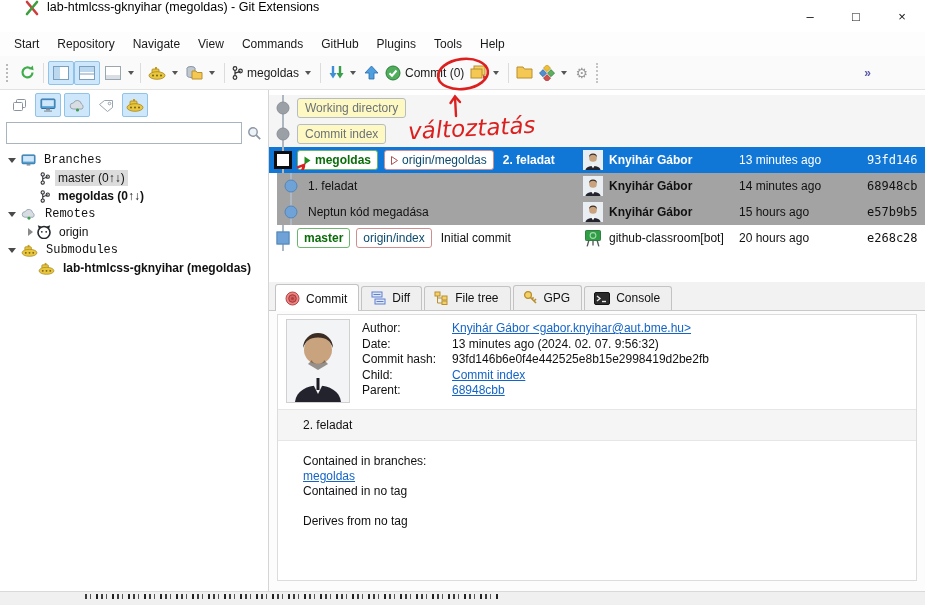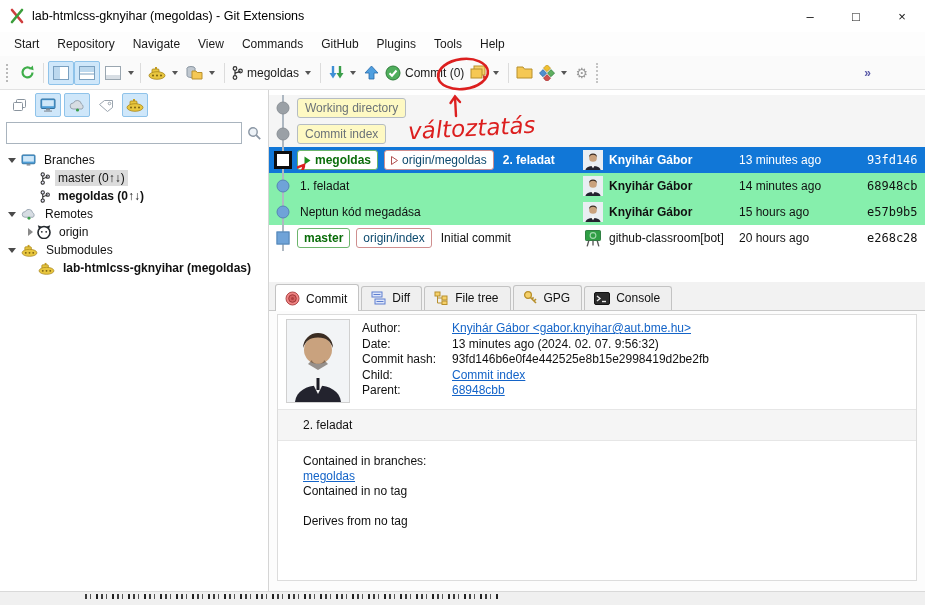--- a/index.html
+++ b/index.html
@@ -7,7 +7,7 @@
   .window{position:relative;width:925px;height:605px;background:#fff;}
 
   
-  .titlebar{height:32px;display:flex;align-items:center;gap:7px;padding-left:9px;background:#fff;}
+  .titlebar{height:32px;display:flex;gap:7px;padding-left:24px;background:#fff;}
   .titletext{font-size:12.5px;color:#000;}
   .wbtns{margin-left:auto;display:flex;height:32px;}
   .wbtn{width:46px;height:32px;display:flex;align-items:center;justify-content:center;font-size:13px;color:#111;}

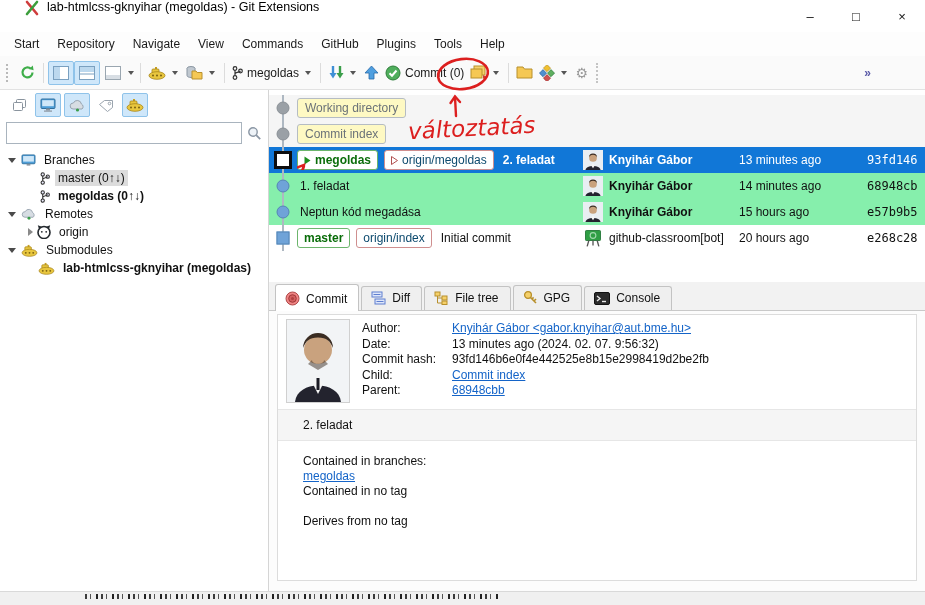--- a/index.html
+++ b/index.html
@@ -40,7 +40,7 @@
   .tree{flex:1;padding-top:4px;overflow:hidden;}
   .trow{height:18px;display:flex;align-items:center;gap:5px;font-size:12px;white-space:nowrap;}
   .trow .lbl{padding:1px 3px;}
-  .ind0{padding-left:8px;}
+  .ind0{padding-left:8px;font-family:Liberation Mono, monospace;}
   .ind1{padding-left:40px;}
   .b{font-weight:bold;}
   .hl .lbl{background:#dcdcdc;}

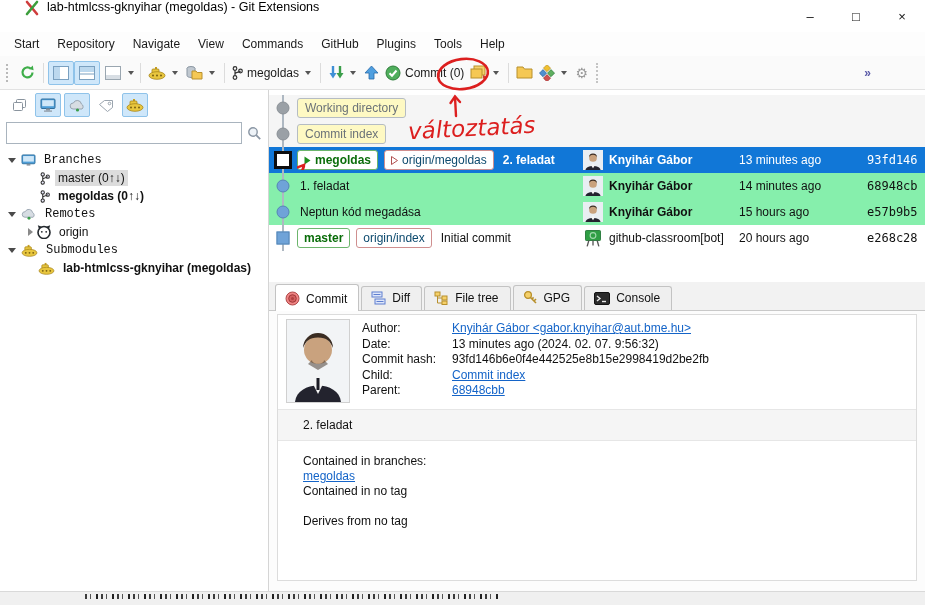--- a/index.html
+++ b/index.html
@@ -53,7 +53,7 @@
   .rrow{height:26px;display:flex;align-items:center;position:relative;}
   .rrow.special{background:#f5f5f5;}
   .rrow.sel{background:#1177d7;color:#fff;}
-  .rrow.cream{background:#86efac;}
+  .rrow.cream{background:#a3a3a3;margin-left:8px;}
   .lane{width:28px;align-self:stretch;position:relative;flex:none;}
   .lane::before{content:"";position:absolute;left:13px;top:0;bottom:0;width:2px;background:#aeb8c2;}
   .mark{position:absolute;left:14px;top:50%;transform:translate(-50%,-50%);}

